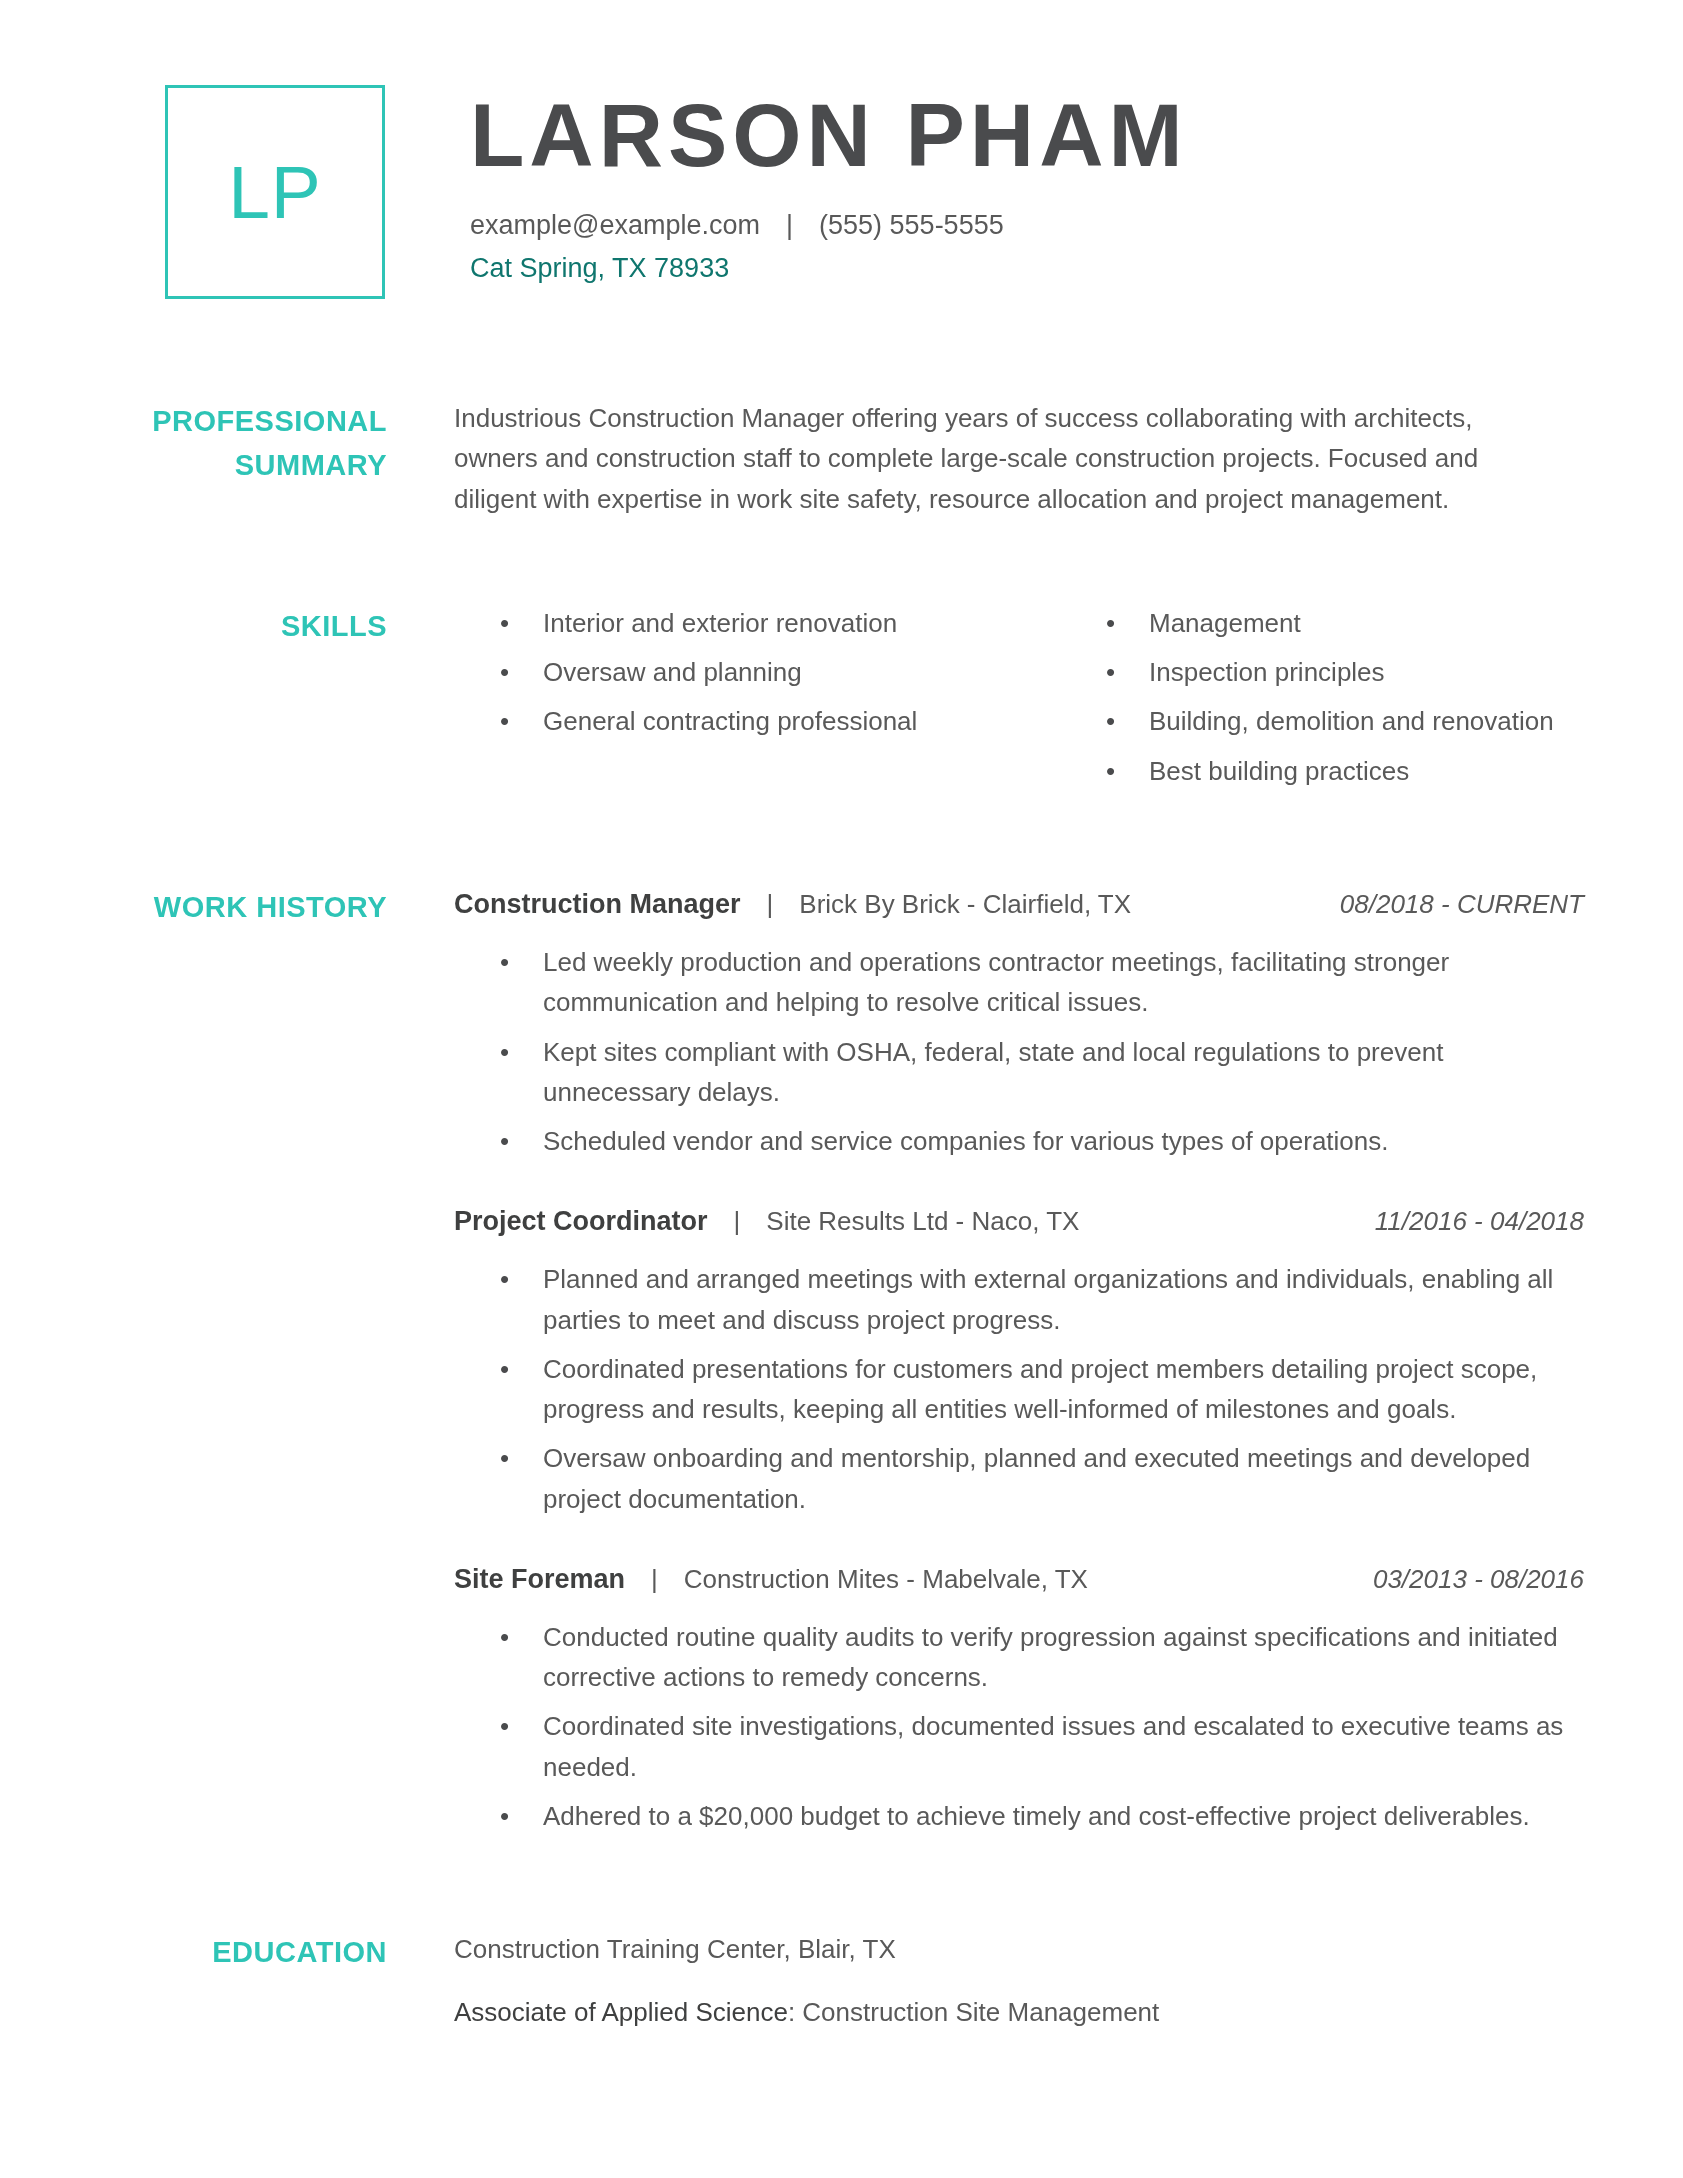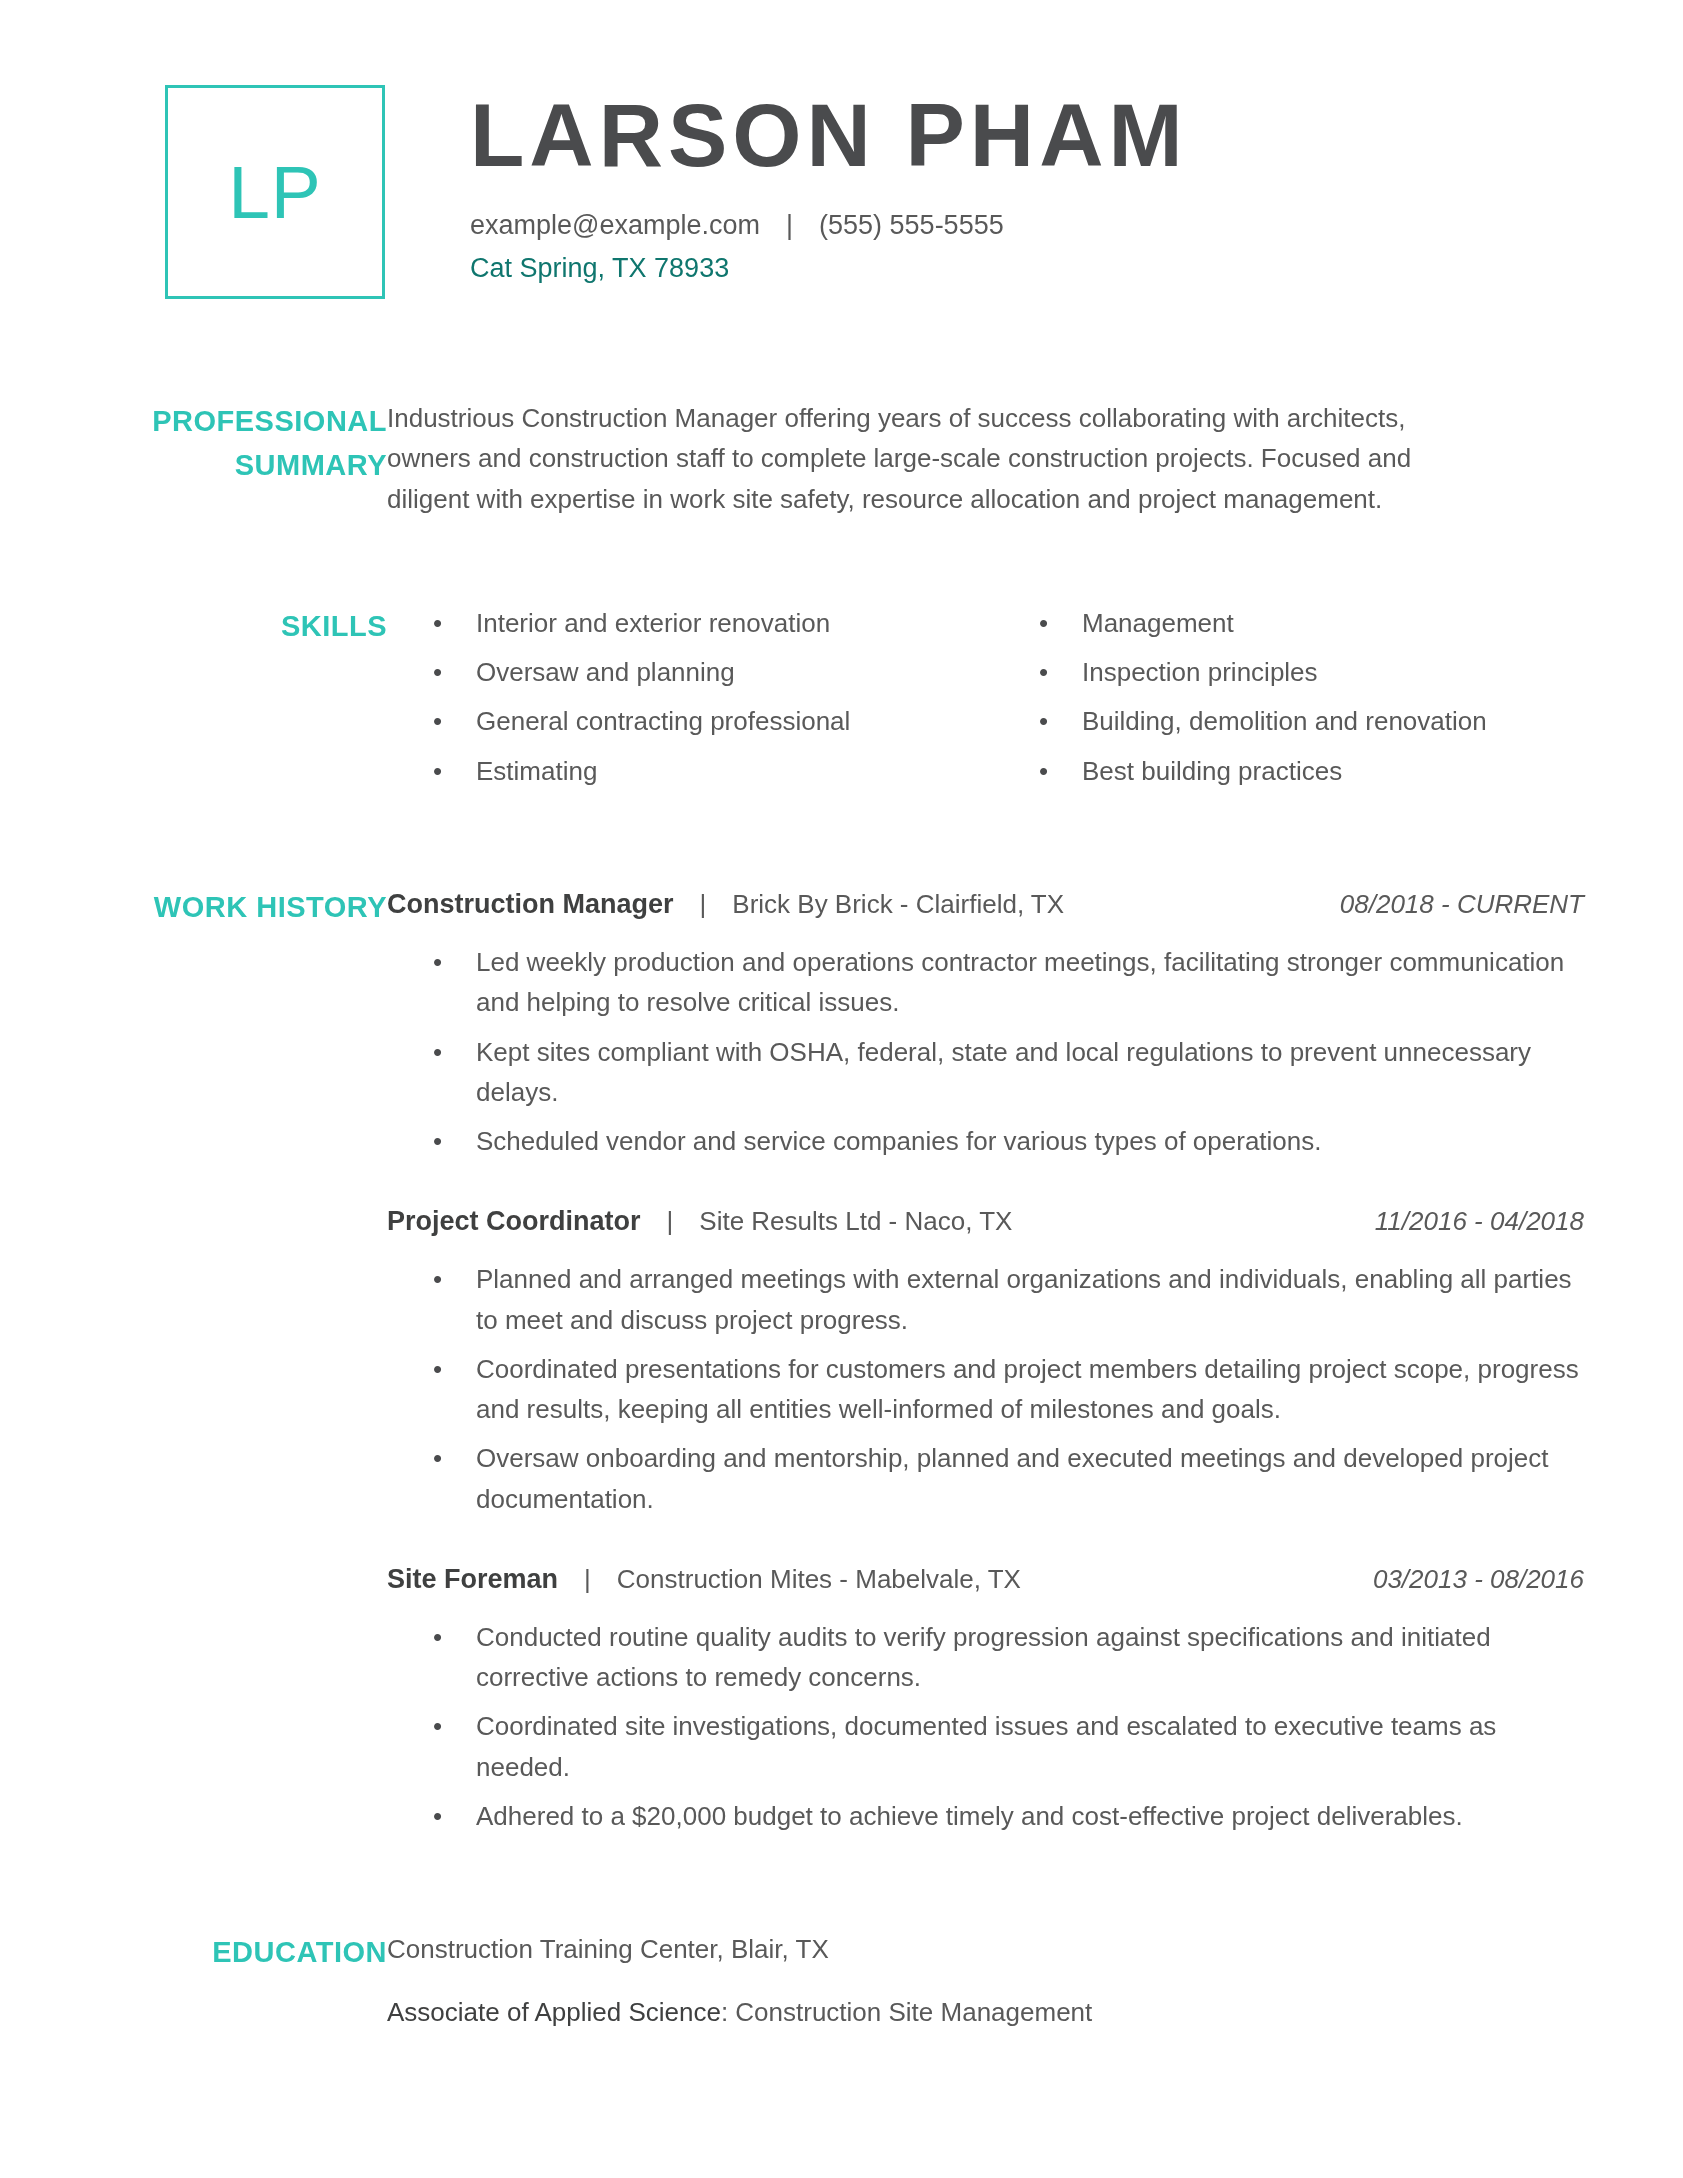--- a/index.html
+++ b/index.html
@@ -67,6 +67,7 @@
   .section {
     display: grid;
     grid-template-columns: 238px 1fr;
+    column-gap: 67px;
     margin-bottom: 84px;
   }
   .section:last-child { margin-bottom: 0; }

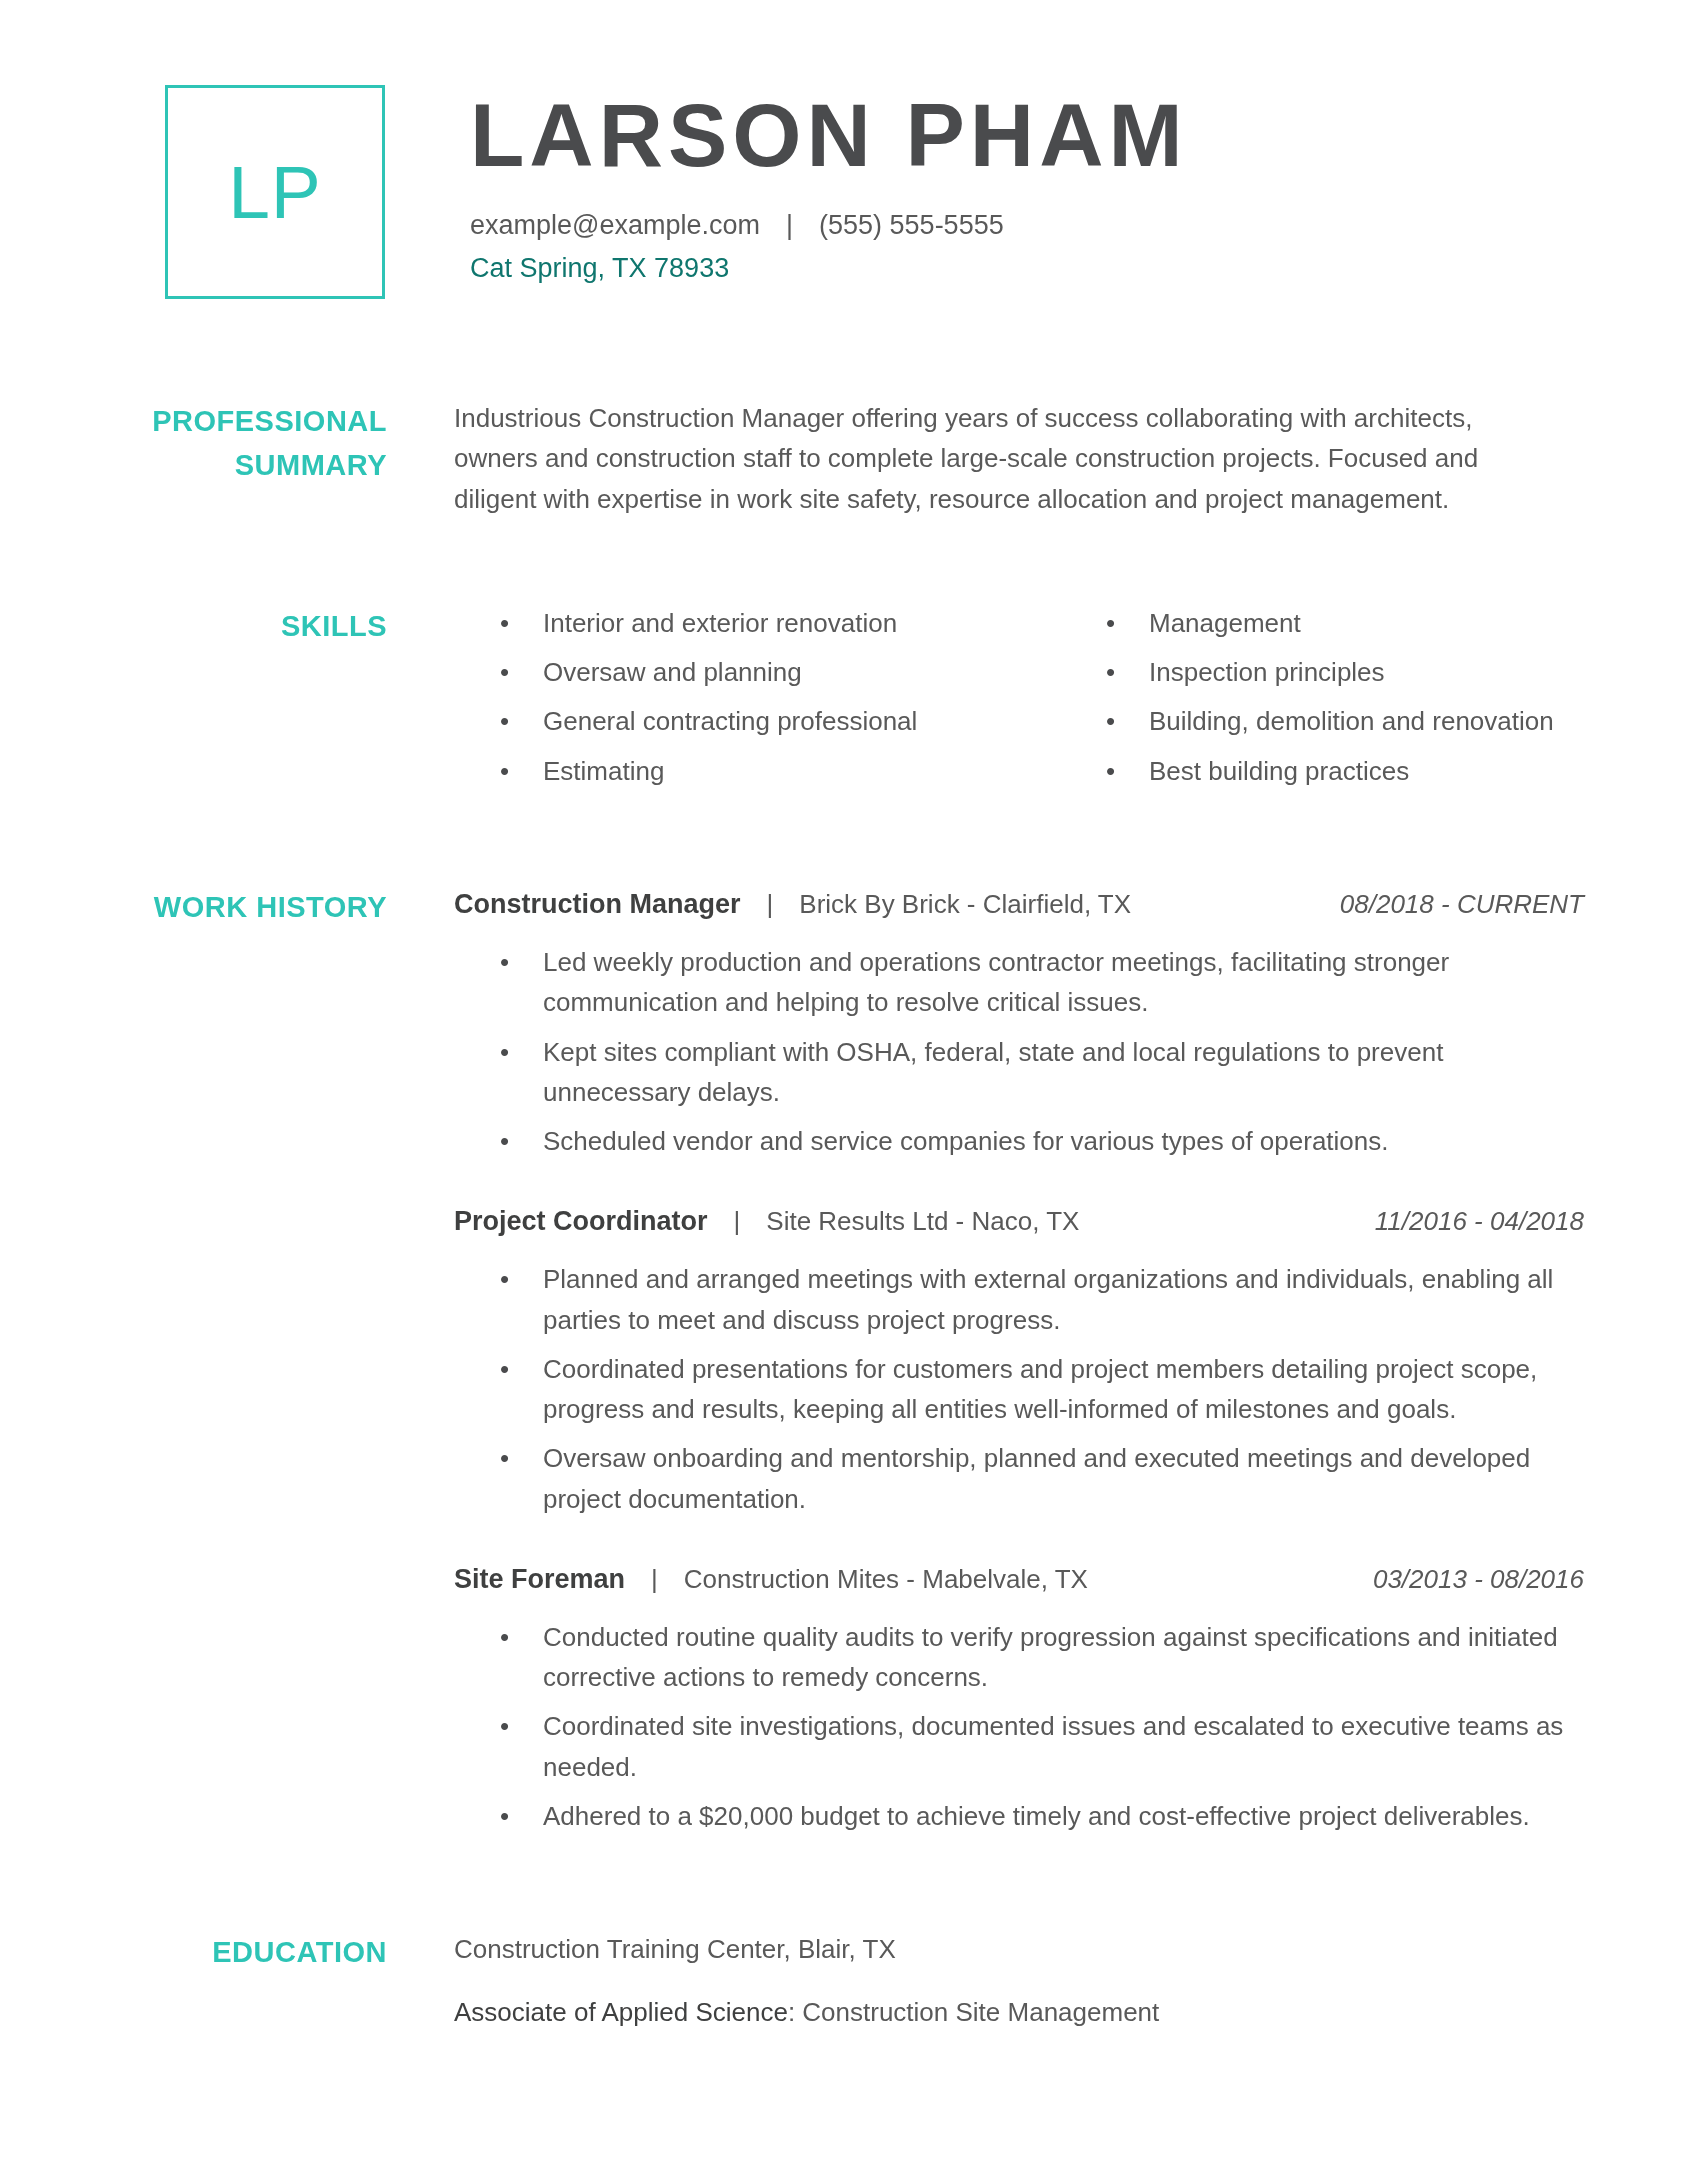--- a/index.html
+++ b/index.html
@@ -173,7 +173,6 @@
         <li>Interior and exterior renovation</li>
         <li>Oversaw and planning</li>
         <li>General contracting professional</li>
-        <li>Estimating</li>
       </ul>
       <ul class="bullets">
         <li>Management</li>

